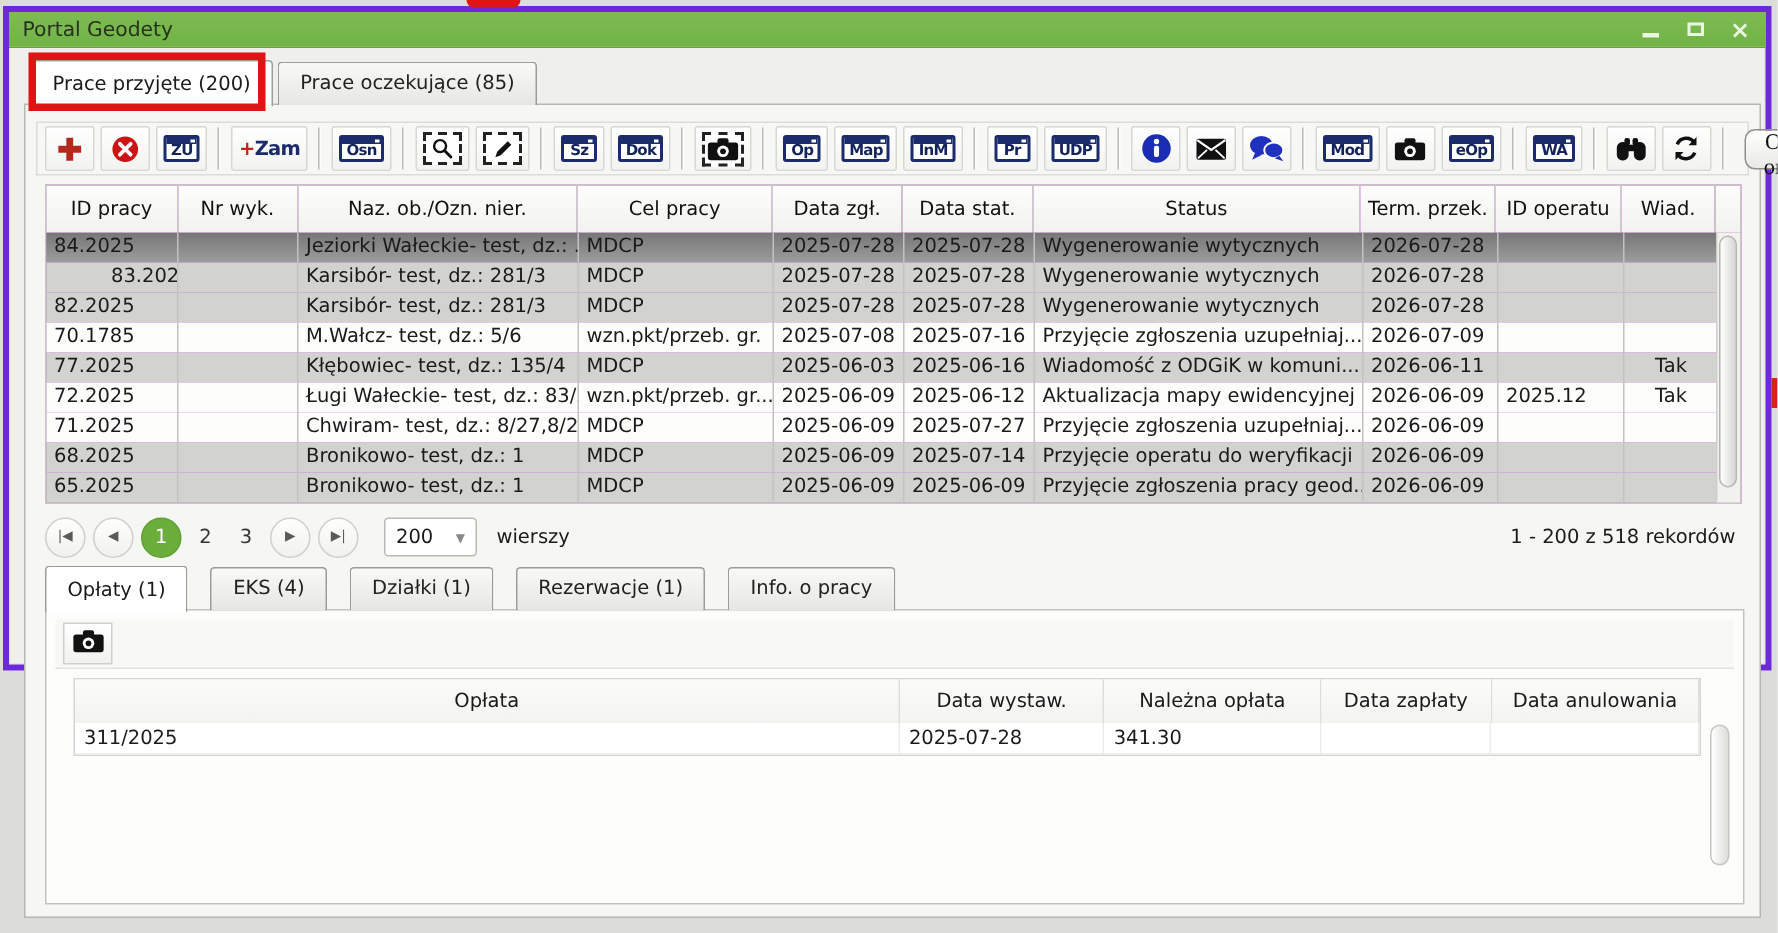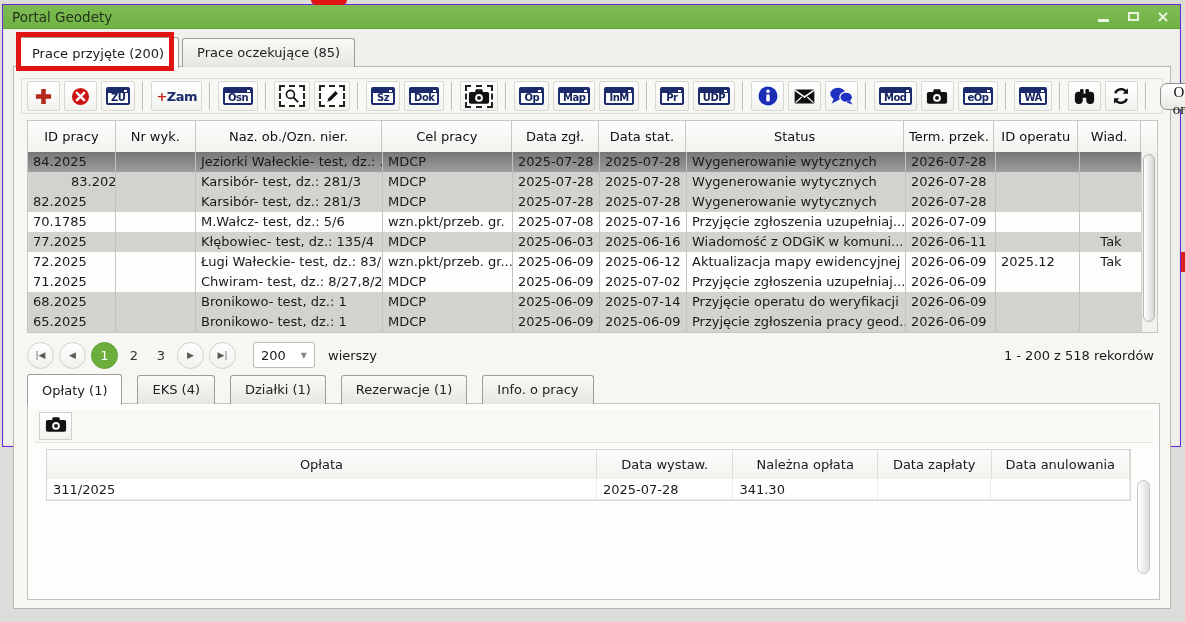--- a/index.html
+++ b/index.html
@@ -9,7 +9,7 @@
 
   
   .window { position:absolute; left:2px; top:4px; width:1179px; height:443px;
-            background:#efefec; border:1px solid #6d28d9;
+            background:#efefec; border:4px solid #6d28d9;
             box-shadow: inset 0 0 0 1px #e3e3df; }
   .titlebar { height:24px; background:linear-gradient(#7dbc54,#71b245);
               border-bottom:1px solid #63a03c; display:flex; align-items:center; padding:0 9px; }

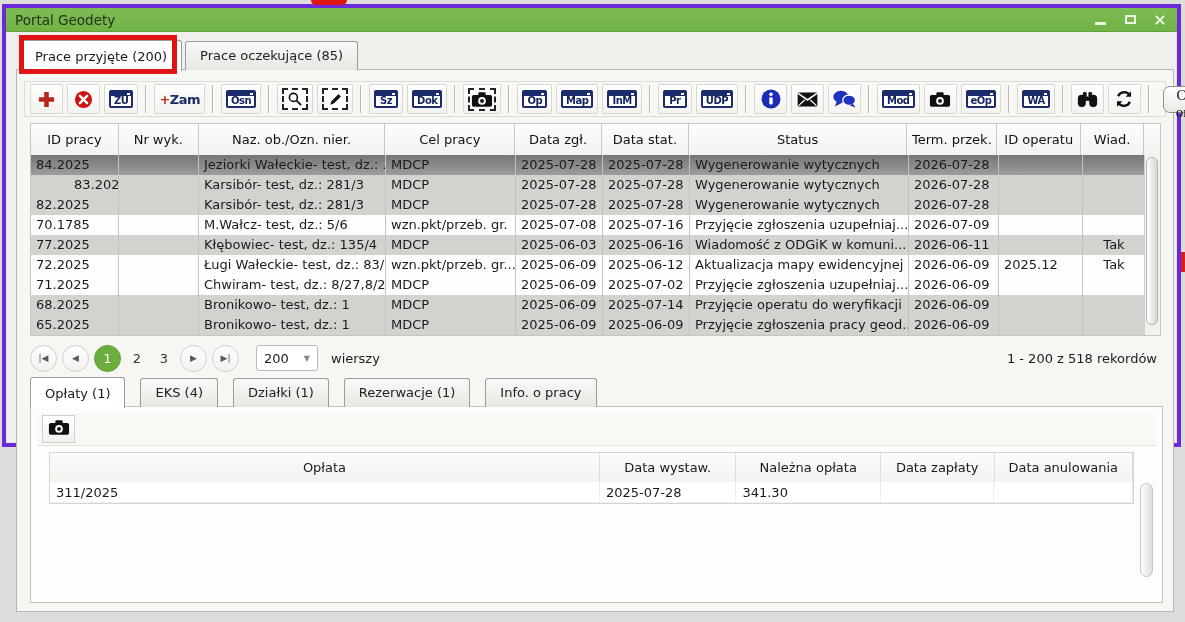--- a/index.html
+++ b/index.html
@@ -443,7 +443,7 @@
             <div class="td" style="width: 187px;">Chwiram- test, dz.: 8/27,8/27</div>
             <div class="td" style="width: 130px;">MDCP</div>
             <div class="td" style="width: 87px;">2025-06-09</div>
-            <div class="td" style="width: 87px;">2025-07-02</div>
+            <div class="td" style="width: 87px;">2025-07-27</div>
             <div class="td" style="width: 219px;">Przyjęcie zgłoszenia uzupełniaj...</div>
             <div class="td" style="width: 90px;">2026-06-09</div>
             <div class="td" style="width: 84px;"></div>

